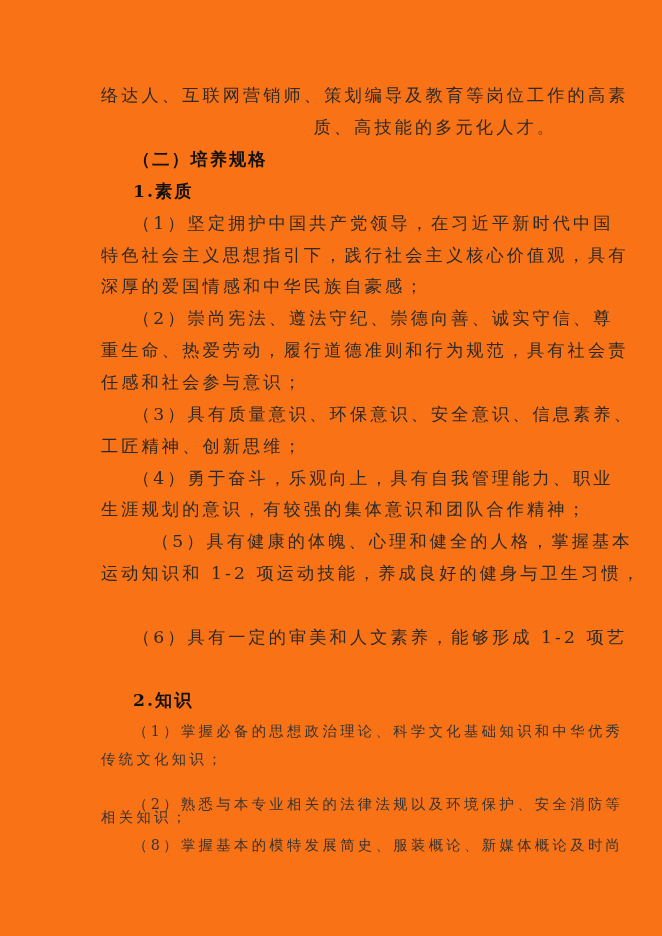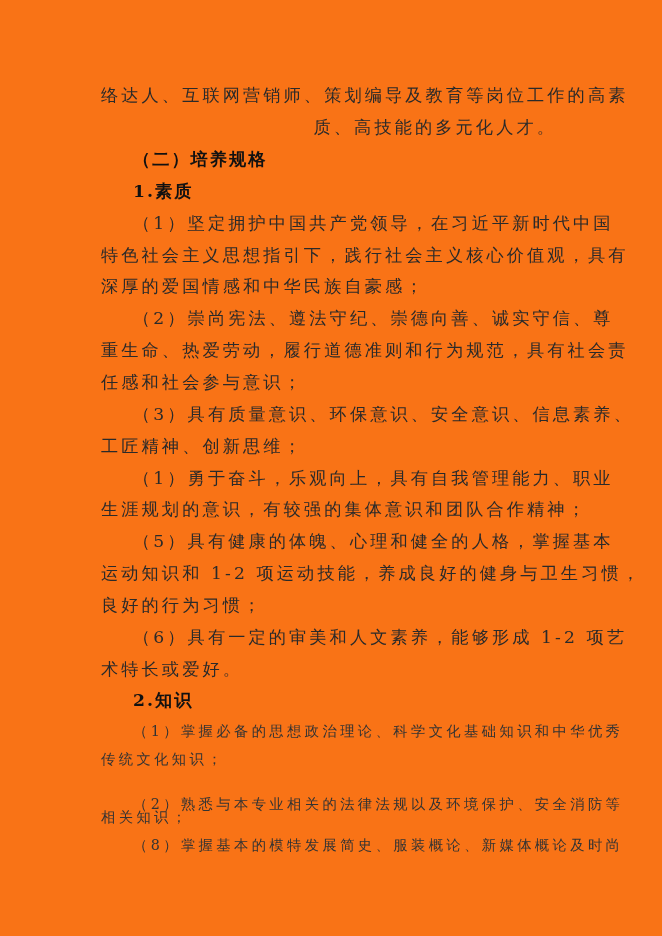--- a/index.html
+++ b/index.html
@@ -28,7 +28,7 @@
   <div class="line" style="top: 371px;">任感和社会参与意识；</div>
   <div class="line indent" style="top: 403px;">（3）具有质量意识、环保意识、安全意识、信息素养、</div>
   <div class="line" style="top: 435px;">工匠精神、创新思维；</div>
-  <div class="line indent" style="top: 467px;">（1）勇于奋斗，乐观向上，具有自我管理能力、职业</div>
+  <div class="line indent" style="top: 467px;">（4）勇于奋斗，乐观向上，具有自我管理能力、职业</div>
   <div class="line" style="top: 498px;">生涯规划的意识，有较强的集体意识和团队合作精神；</div>
   <div class="line indent" style="top: 530px;">（5）具有健康的体魄、心理和健全的人格，掌握基本</div>
   <div class="line" style="top: 562px;">运动知识和 1-2 项运动技能，养成良好的健身与卫生习惯，</div>

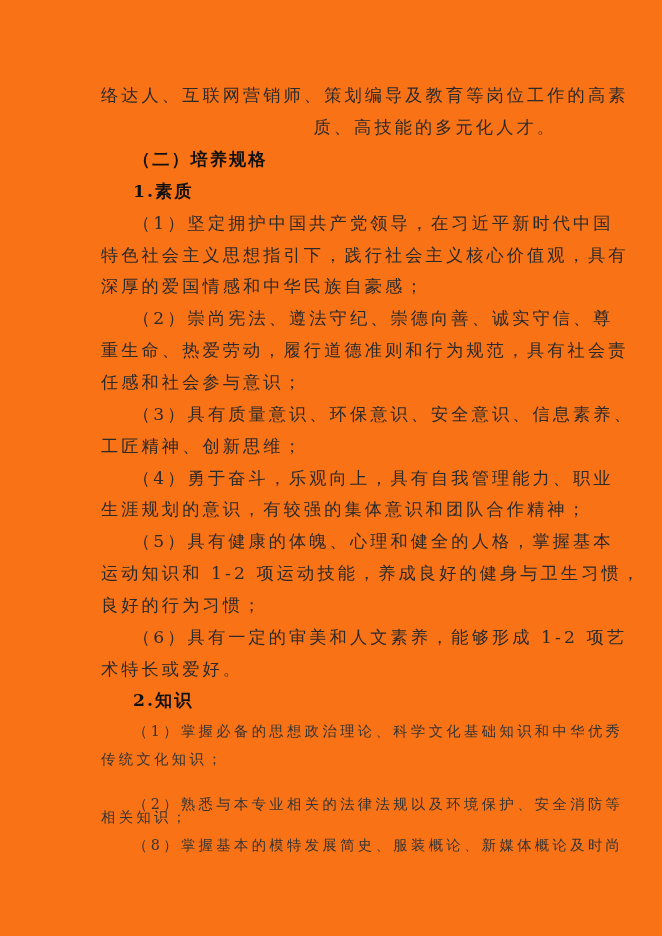--- a/index.html
+++ b/index.html
@@ -30,7 +30,7 @@
   <div class="line" style="top: 435px;">工匠精神、创新思维；</div>
   <div class="line indent" style="top: 467px;">（4）勇于奋斗，乐观向上，具有自我管理能力、职业</div>
   <div class="line" style="top: 498px;">生涯规划的意识，有较强的集体意识和团队合作精神；</div>
-  <div class="line indent" style="top: 530px;">（5）具有健康的体魄、心理和健全的人格，掌握基本</div>
+  <div class="line indent" style="top: 530px; margin-left: 19px;">（5）具有健康的体魄、心理和健全的人格，掌握基本</div>
   <div class="line" style="top: 562px;">运动知识和 1-2 项运动技能，养成良好的健身与卫生习惯，</div>
   <div class="line" style="top: 594px;">良好的行为习惯；</div>
   <div class="line indent" style="top: 626px;">（6）具有一定的审美和人文素养，能够形成 1-2 项艺</div>

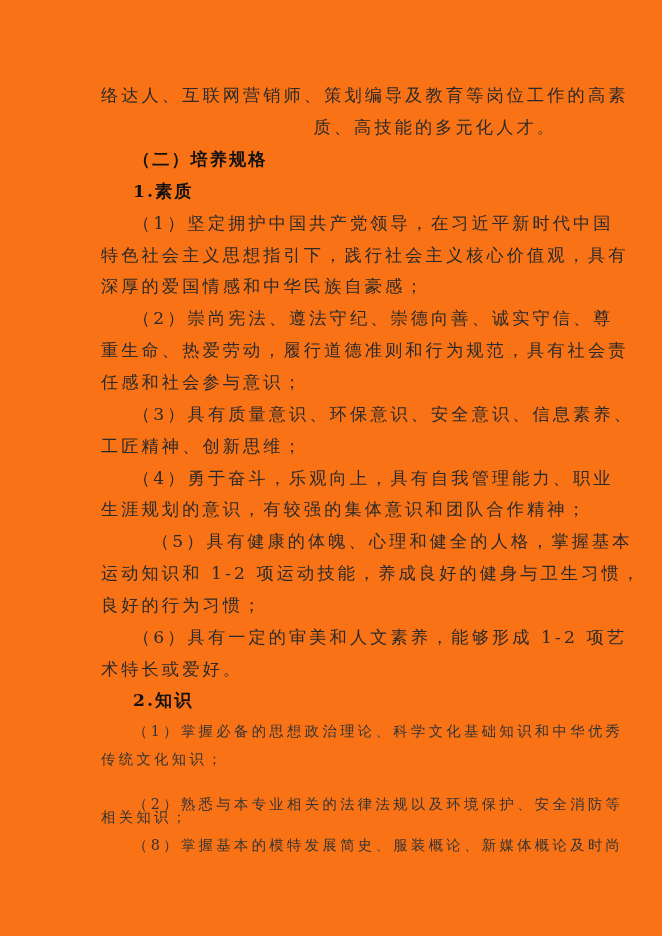--- a/index.html
+++ b/index.html
@@ -32,7 +32,6 @@
   <div class="line" style="top: 498px;">生涯规划的意识，有较强的集体意识和团队合作精神；</div>
   <div class="line indent" style="top: 530px; margin-left: 19px;">（5）具有健康的体魄、心理和健全的人格，掌握基本</div>
   <div class="line" style="top: 562px;">运动知识和 1-2 项运动技能，养成良好的健身与卫生习惯，</div>
-  <div class="line" style="top: 594px;">良好的行为习惯；</div>
   <div class="line indent" style="top: 626px;">（6）具有一定的审美和人文素养，能够形成 1-2 项艺</div>
   <div class="line" style="top: 658px;">术特长或爱好。</div>
   <div class="line indent heading" style="top: 689px;">2.知识</div>

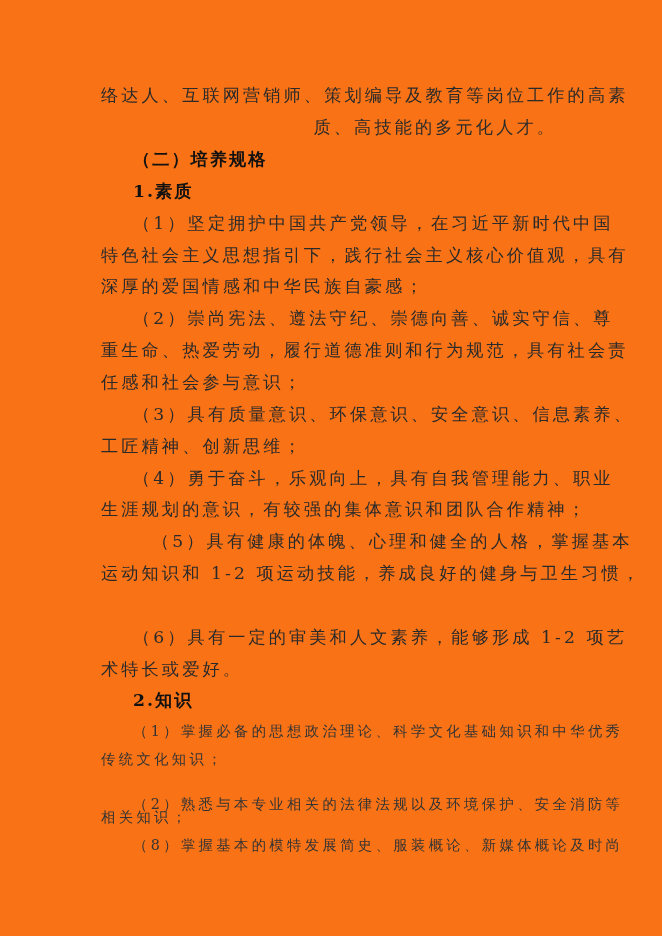--- a/index.html
+++ b/index.html
@@ -33,7 +33,6 @@
   <div class="line indent" style="top: 530px; margin-left: 19px;">（5）具有健康的体魄、心理和健全的人格，掌握基本</div>
   <div class="line" style="top: 562px;">运动知识和 1-2 项运动技能，养成良好的健身与卫生习惯，</div>
   <div class="line indent" style="top: 626px;">（6）具有一定的审美和人文素养，能够形成 1-2 项艺</div>
-  <div class="line" style="top: 658px;">术特长或爱好。</div>
   <div class="line indent heading" style="top: 689px;">2.知识</div>
   <div class="line indent small" style="top: 720px;">（1）掌握必备的思想政治理论、科学文化基础知识和中华优秀</div>
   <div class="line small" style="top: 748px;">传统文化知识；</div>

